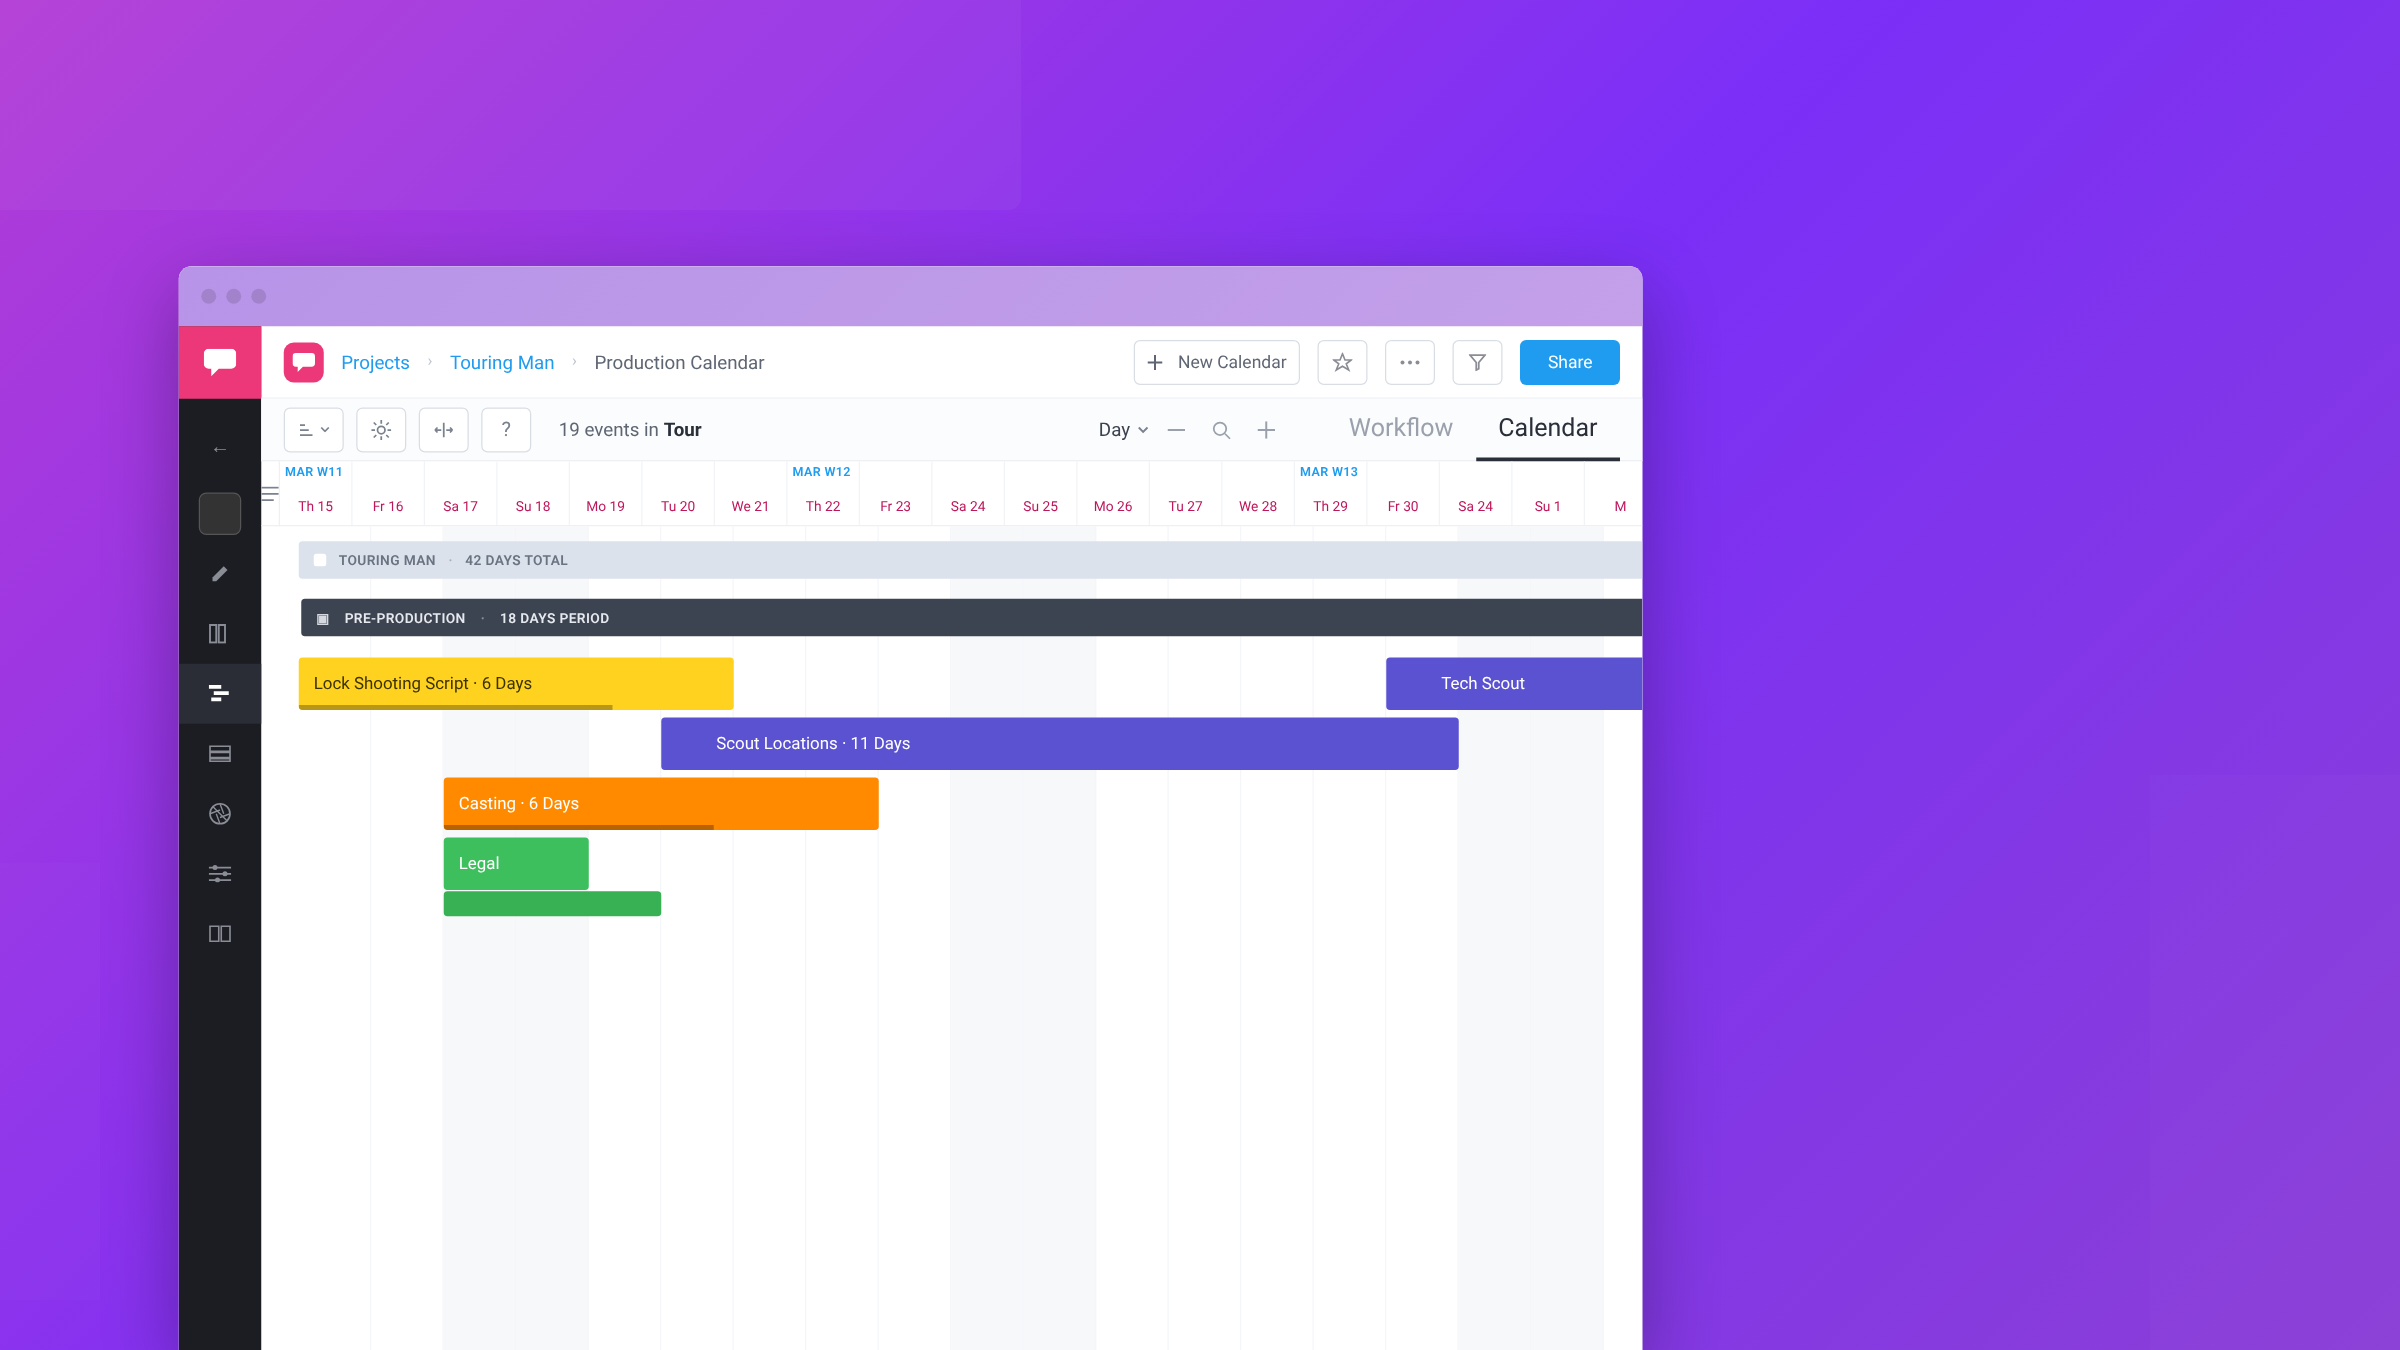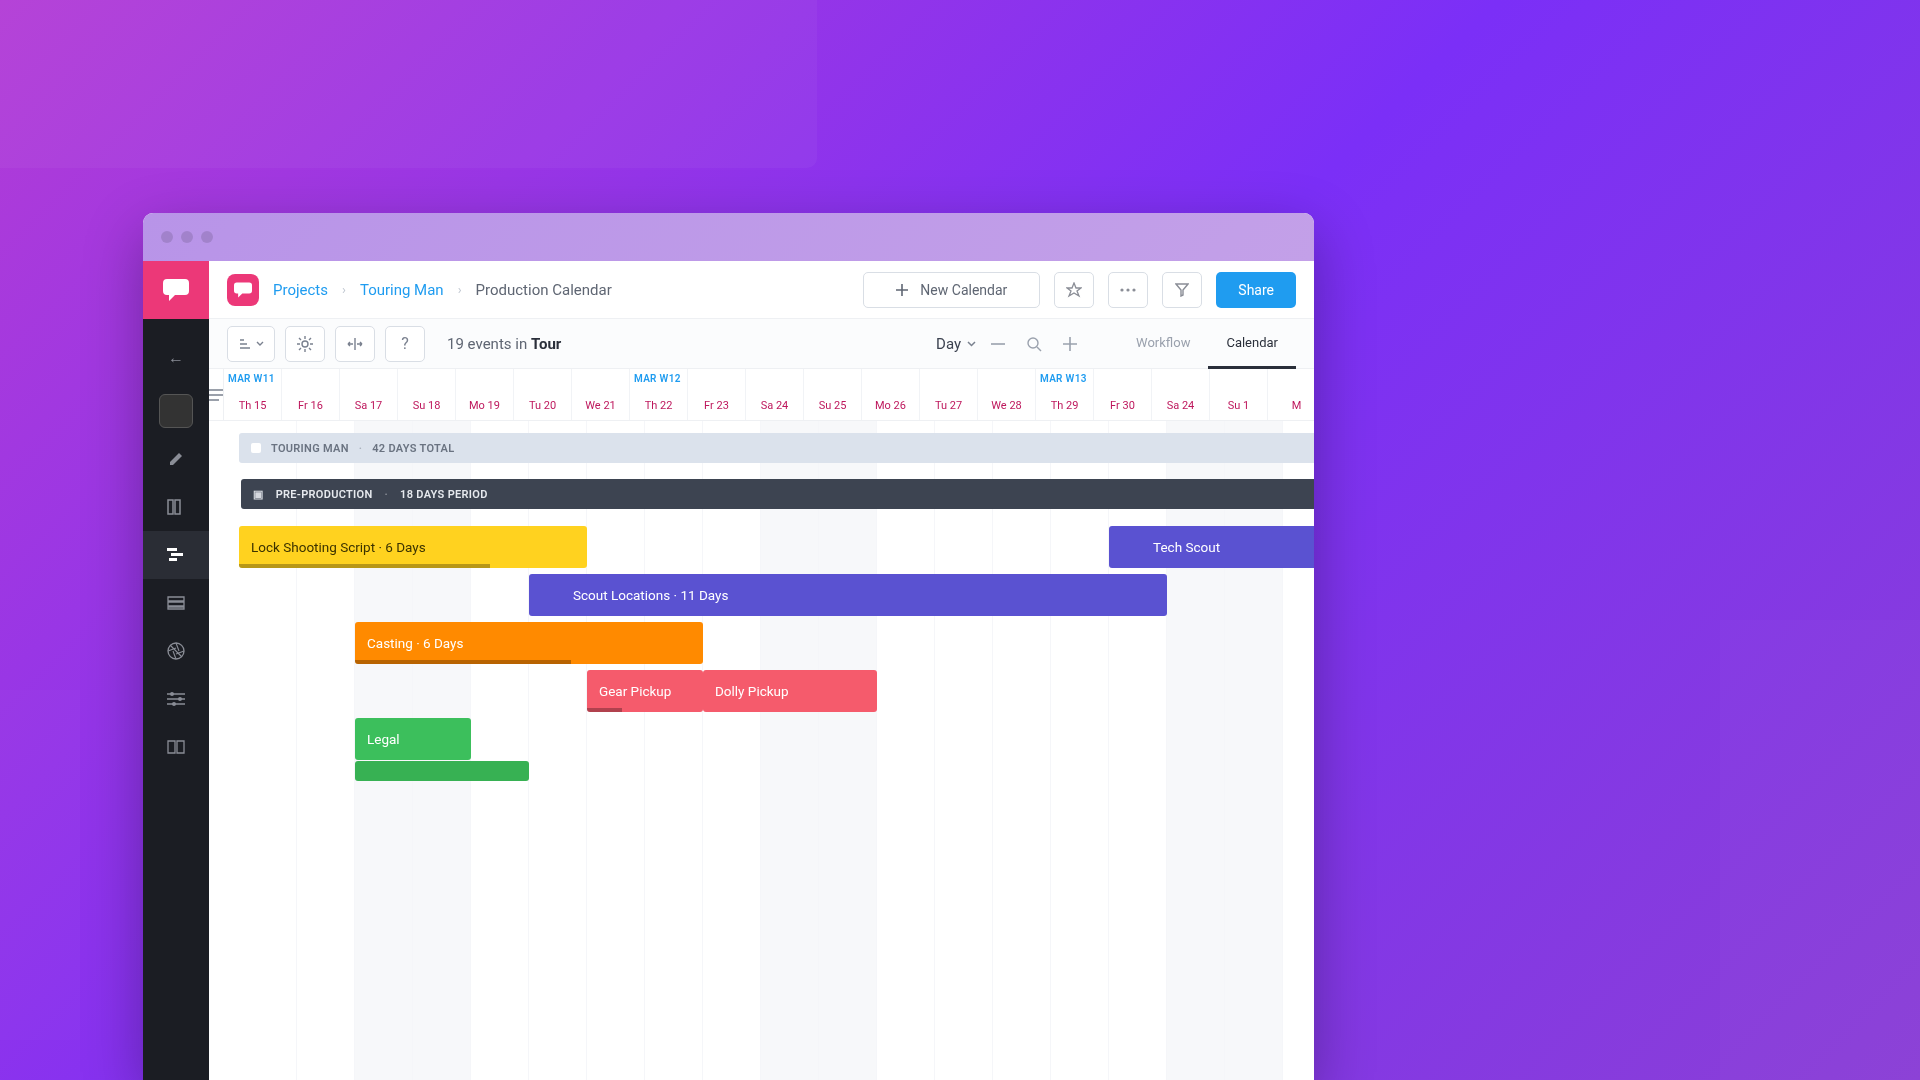--- a/index.html
+++ b/index.html
@@ -76,7 +76,7 @@
   display: flex; align-items: center; justify-content: center; cursor: pointer;
   font-size: 14px; color: #5f6673;
 }
-.btn-new { padding: 0 32px; gap: 12px; }
+.btn-new { padding: 0 10px; gap: 12px; }
 .btn-icon { width: 40px; }
 .btn-primary {
   background: #1f9cf0; color: #fff; border: none; padding: 0 22px;

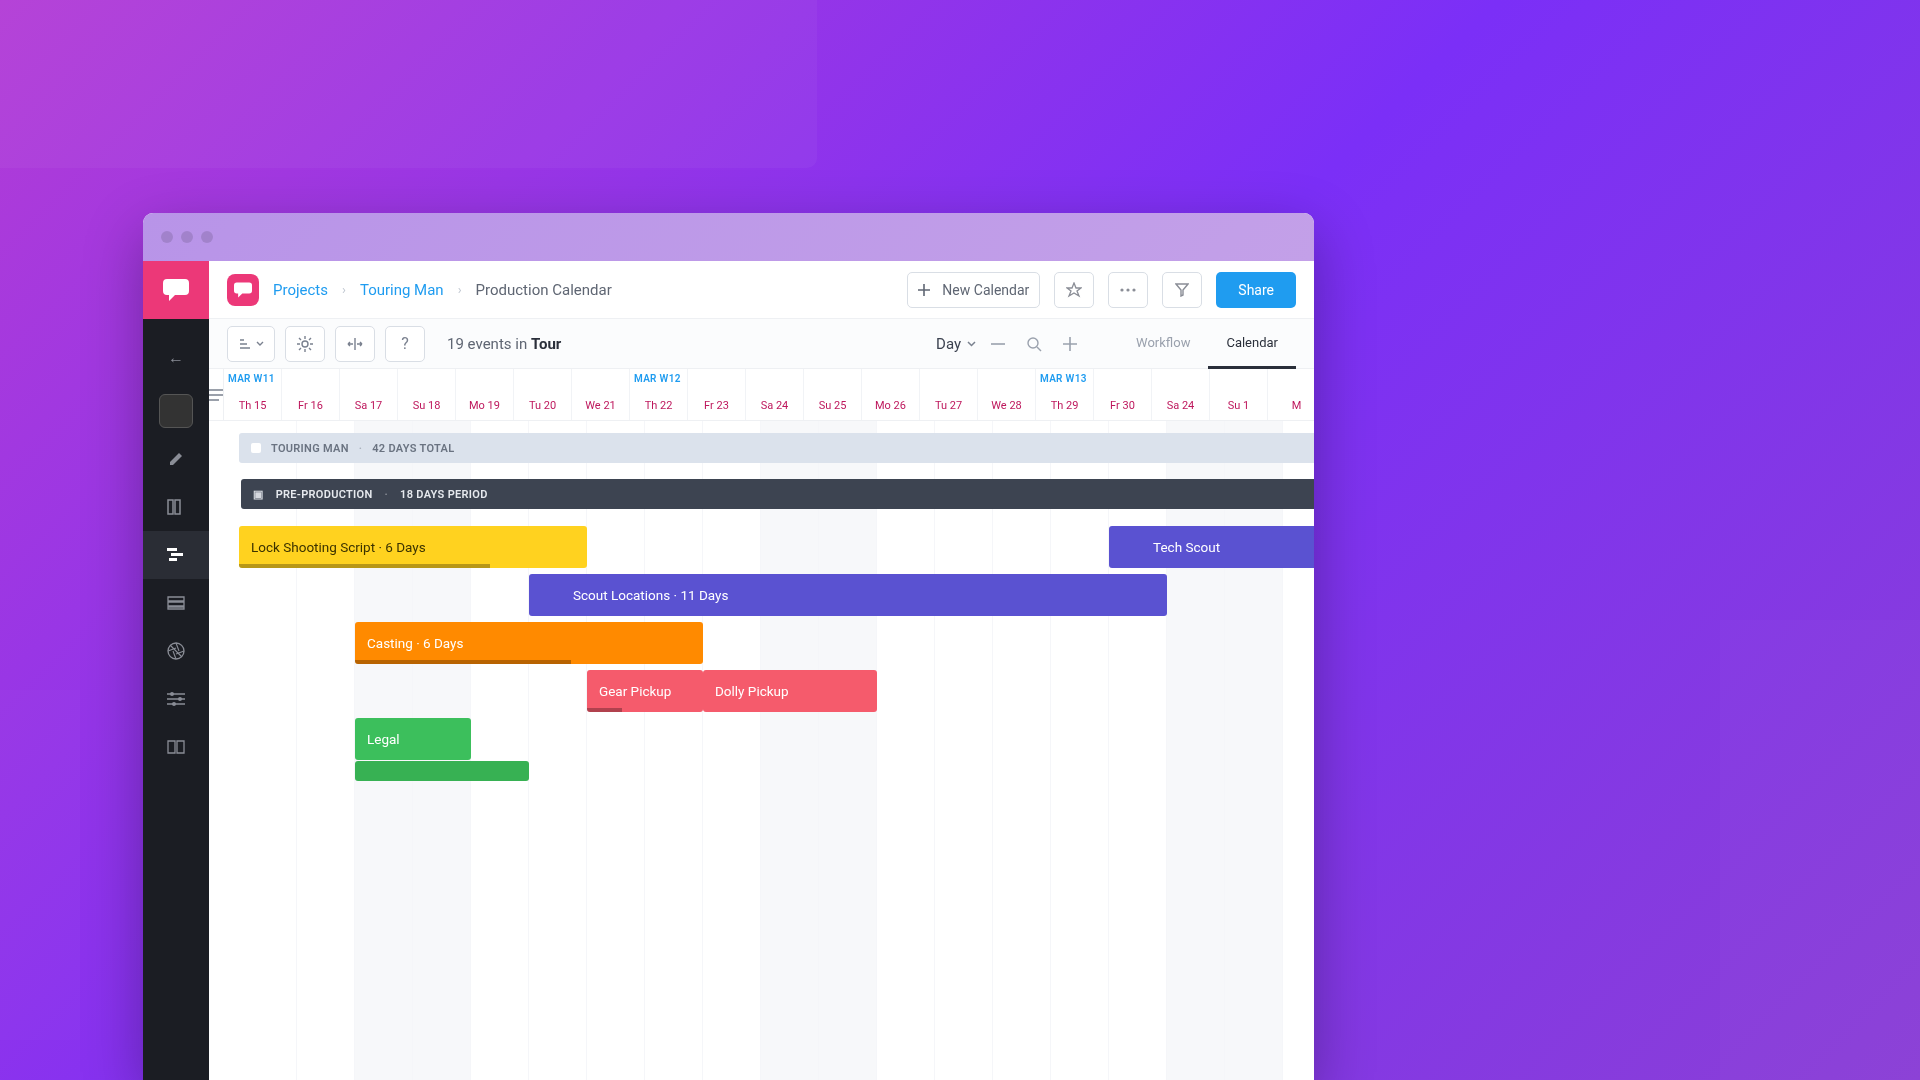--- a/index.html
+++ b/index.html
@@ -100,7 +100,7 @@
 .view-tabs { display: flex; margin-left: 24px; }
 .view-tab {
   padding: 0 18px; height: 50px; display: flex; align-items: center;
-  font-size: 13px; color: #9aa1ad; cursor: pointer; border-bottom: 3px solid transparent;
+  font-size: 20px; color: #9aa1ad; cursor: pointer; border-bottom: 3px solid transparent;
 }
 .view-tab.active { color: #2a2f3a; border-bottom-color: #2a2f3a; }
 .timeline-wrap { position: relative; flex: 1; overflow: hidden; }

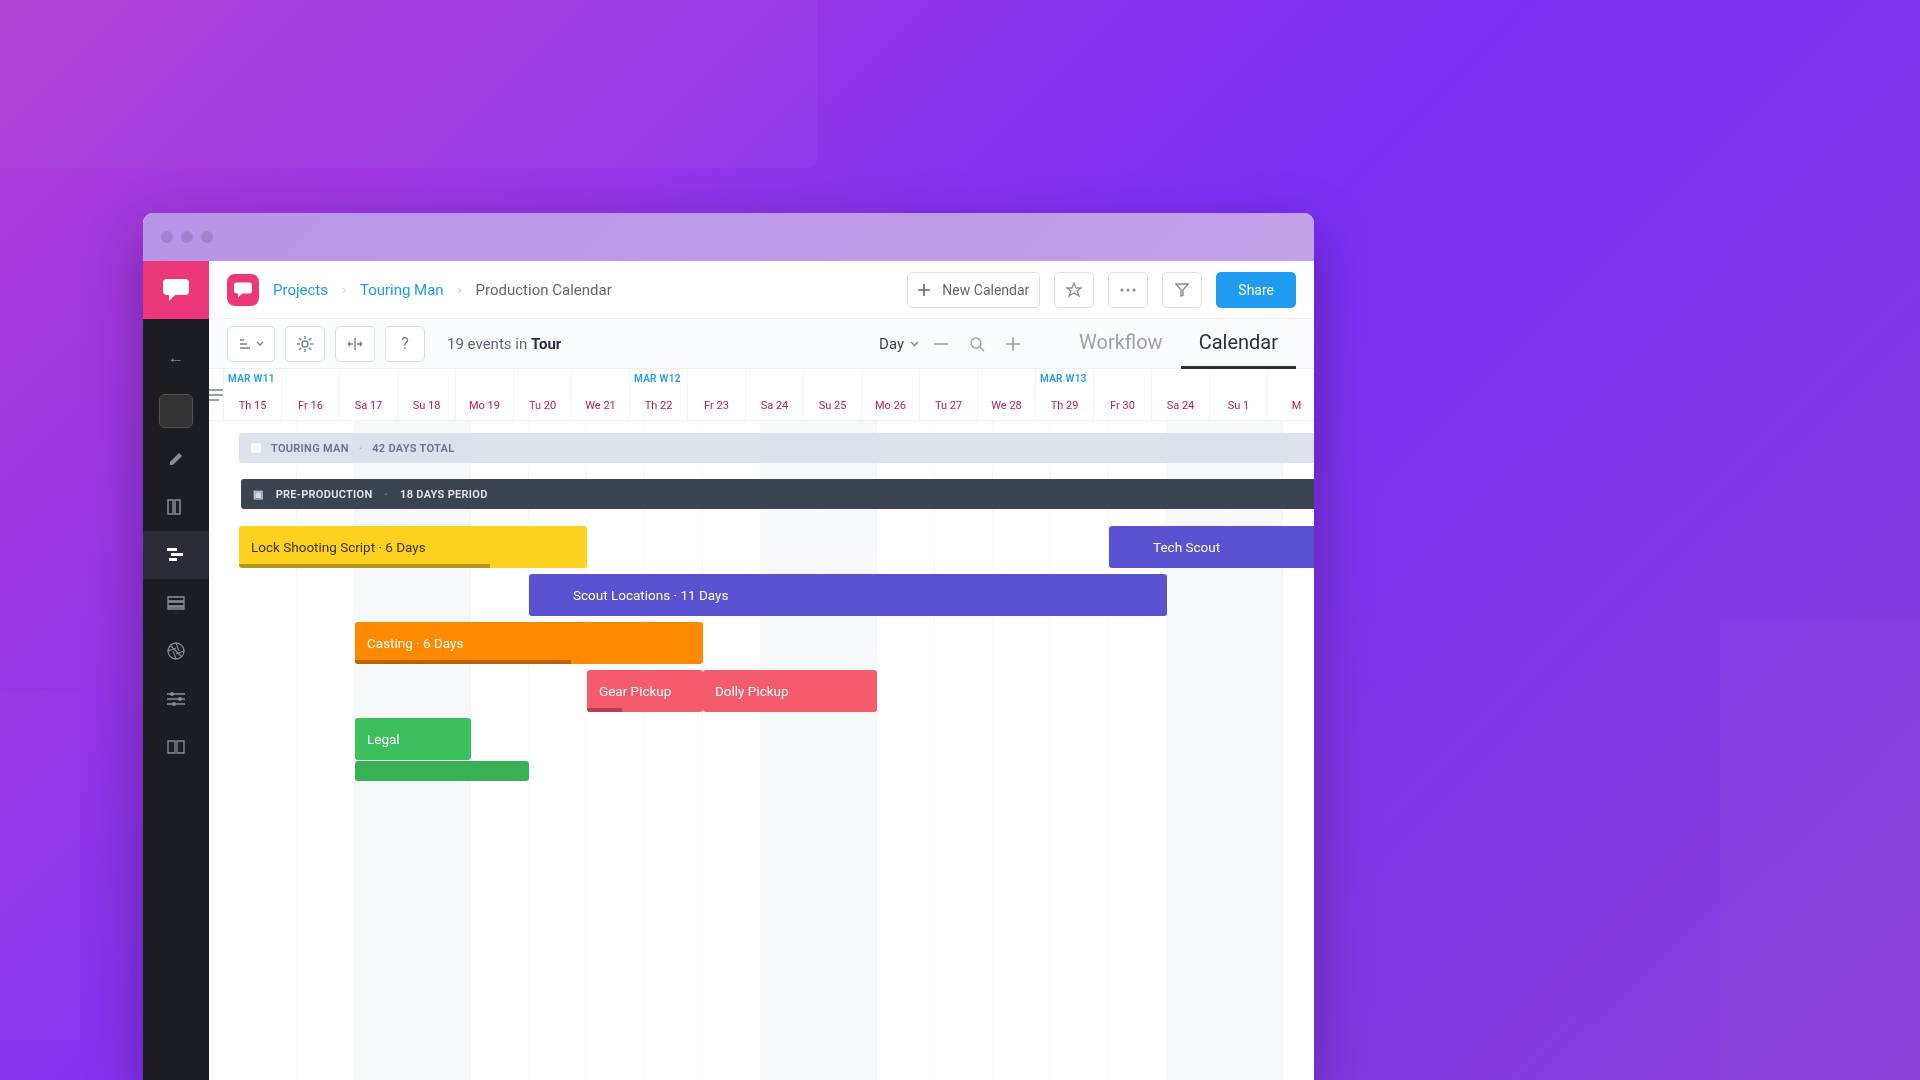--- a/index.html
+++ b/index.html
@@ -455,15 +455,6 @@
                 </div>
               </div>
               <div class="task-lane">
-                <div class="bar coral" style="left: 348px; width: 116px;">
-                  <span>Gear Pickup</span>
-                  <div class="pg" style="width: 30%;"></div>
-                </div>
-                <div class="bar coral" style="left: 464px; width: 174px;">
-                  <span>Dolly Pickup</span>
-                </div>
-              </div>
-              <div class="task-lane">
                 <div class="bar green" style="left: 116px; width: 116px;">
                   <span>Legal</span>
                 </div>

